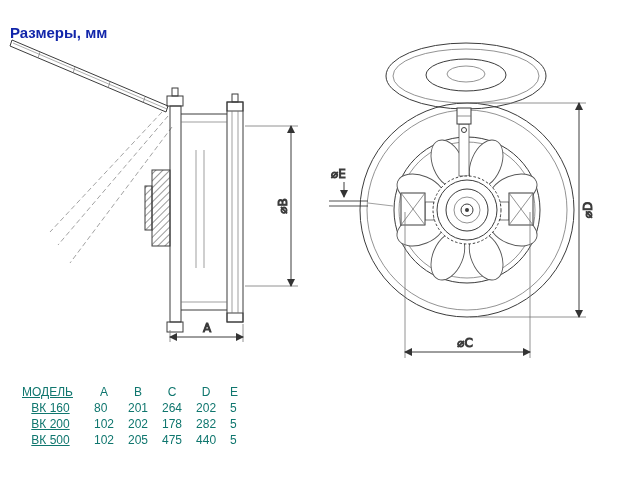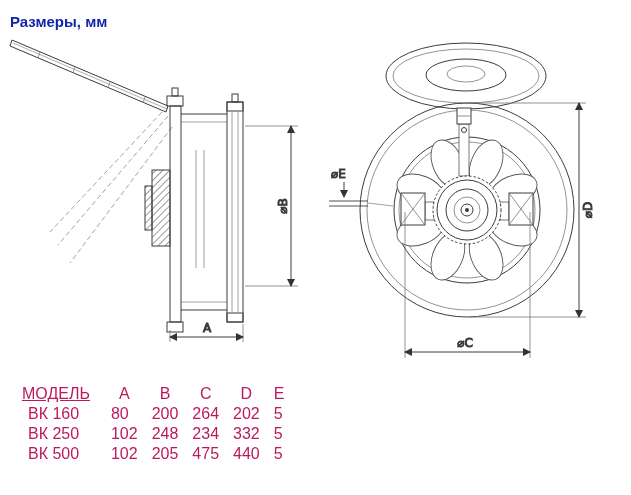--- a/index.html
+++ b/index.html
@@ -11,7 +11,7 @@
     font-family:"Liberation Sans",sans-serif;
   }
   .page-title{
-    position:absolute;left:10px;top:13px;
+    position:absolute;left:10px;top:24px;
     font-size:15px;font-weight:bold;color:#1226aa;
   }
   svg text{

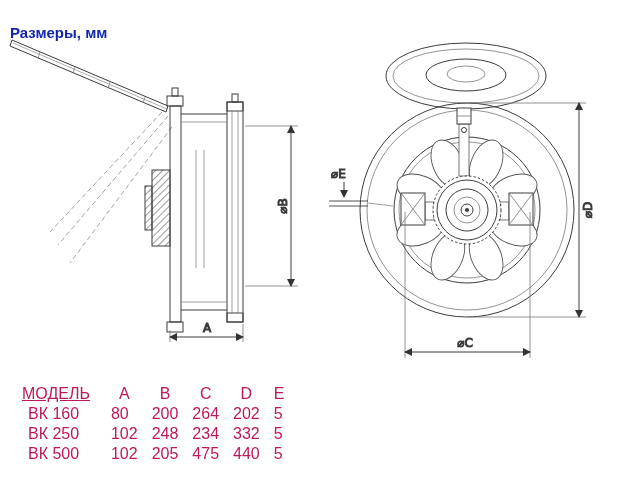--- a/index.html
+++ b/index.html
@@ -21,7 +21,7 @@
   .dims-table{
     position:absolute;left:18px;top:384px;
     border-collapse:collapse;
-    font-size:16px;color:#be185d;
+    font-size:12px;color:#0f766e;
   }
   .dims-table th{
     font-weight:normal;padding:1px 7px;text-align:center;

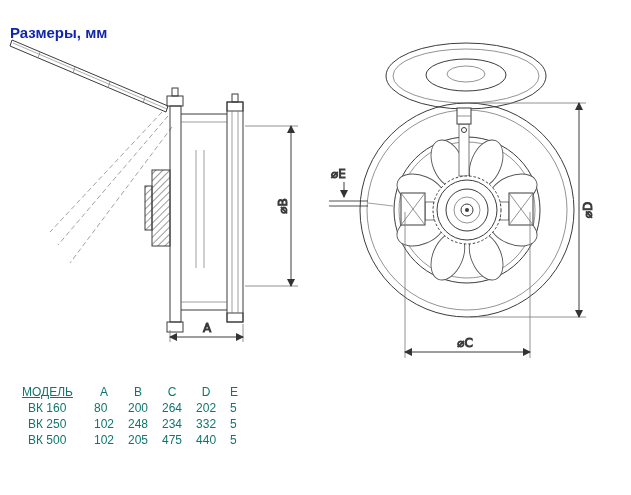--- a/index.html
+++ b/index.html
@@ -33,7 +33,7 @@
     padding:1px 7px;text-align:left;
   }
   .dims-table td.model-c{
-    text-align:left;padding-left:10px;padding-right:14px;white-space:nowrap;
+    text-align:center;padding-left:10px;padding-right:14px;white-space:nowrap;text-decoration:underline;
   }
 </style>
 </head>

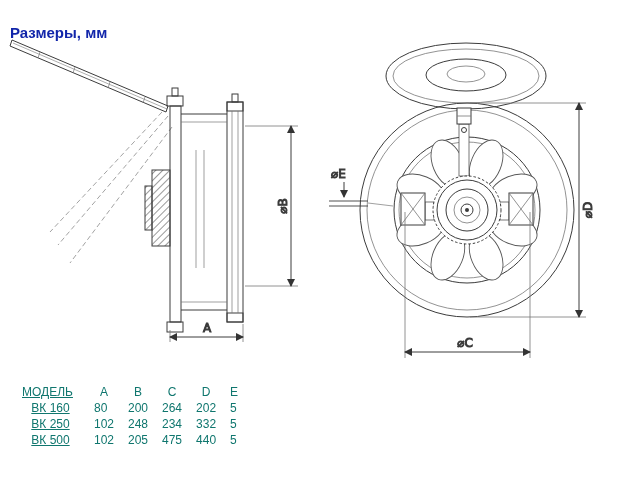--- a/index.html
+++ b/index.html
@@ -212,7 +212,7 @@
       <tr>
         <td class="model-c">ВК 160</td>
         <td>80</td>
-        <td>200</td>
+        <td>201</td>
         <td>264</td>
         <td>202</td>
         <td>5</td>

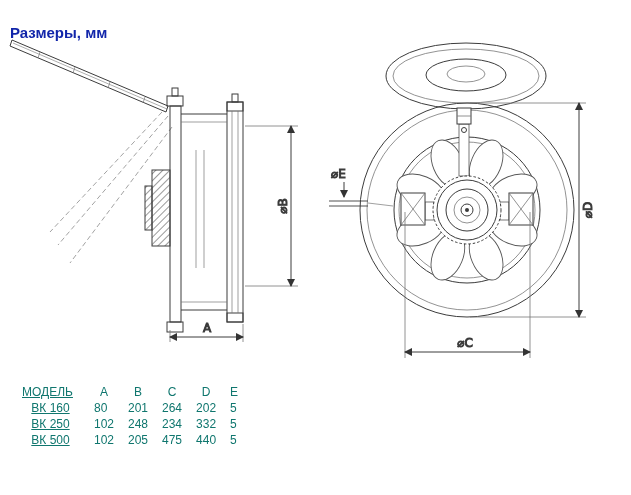--- a/index.html
+++ b/index.html
@@ -218,6 +218,14 @@
         <td>5</td>
       </tr>
       <tr>
+        <td class="model-c">ВК 200</td>
+        <td>102</td>
+        <td>202</td>
+        <td>178</td>
+        <td>282</td>
+        <td>5</td>
+      </tr>
+      <tr>
         <td class="model-c">ВК 250</td>
         <td>102</td>
         <td>248</td>

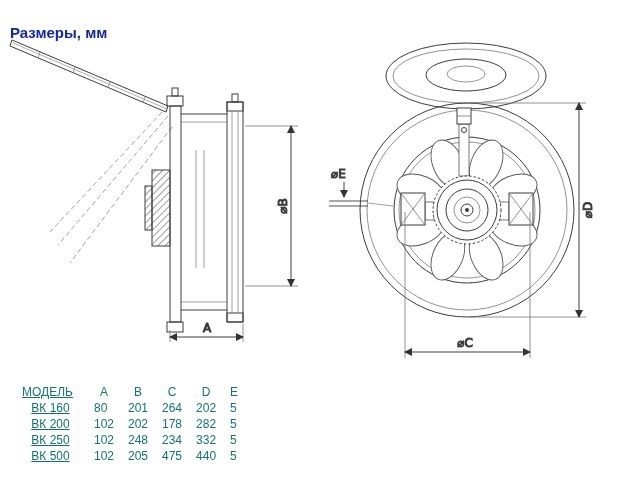--- a/index.html
+++ b/index.html
@@ -226,14 +226,6 @@
         <td>5</td>
       </tr>
       <tr>
-        <td class="model-c">ВК 250</td>
-        <td>102</td>
-        <td>248</td>
-        <td>234</td>
-        <td>332</td>
-        <td>5</td>
-      </tr>
-      <tr>
         <td class="model-c">ВК 500</td>
         <td>102</td>
         <td>205</td>

